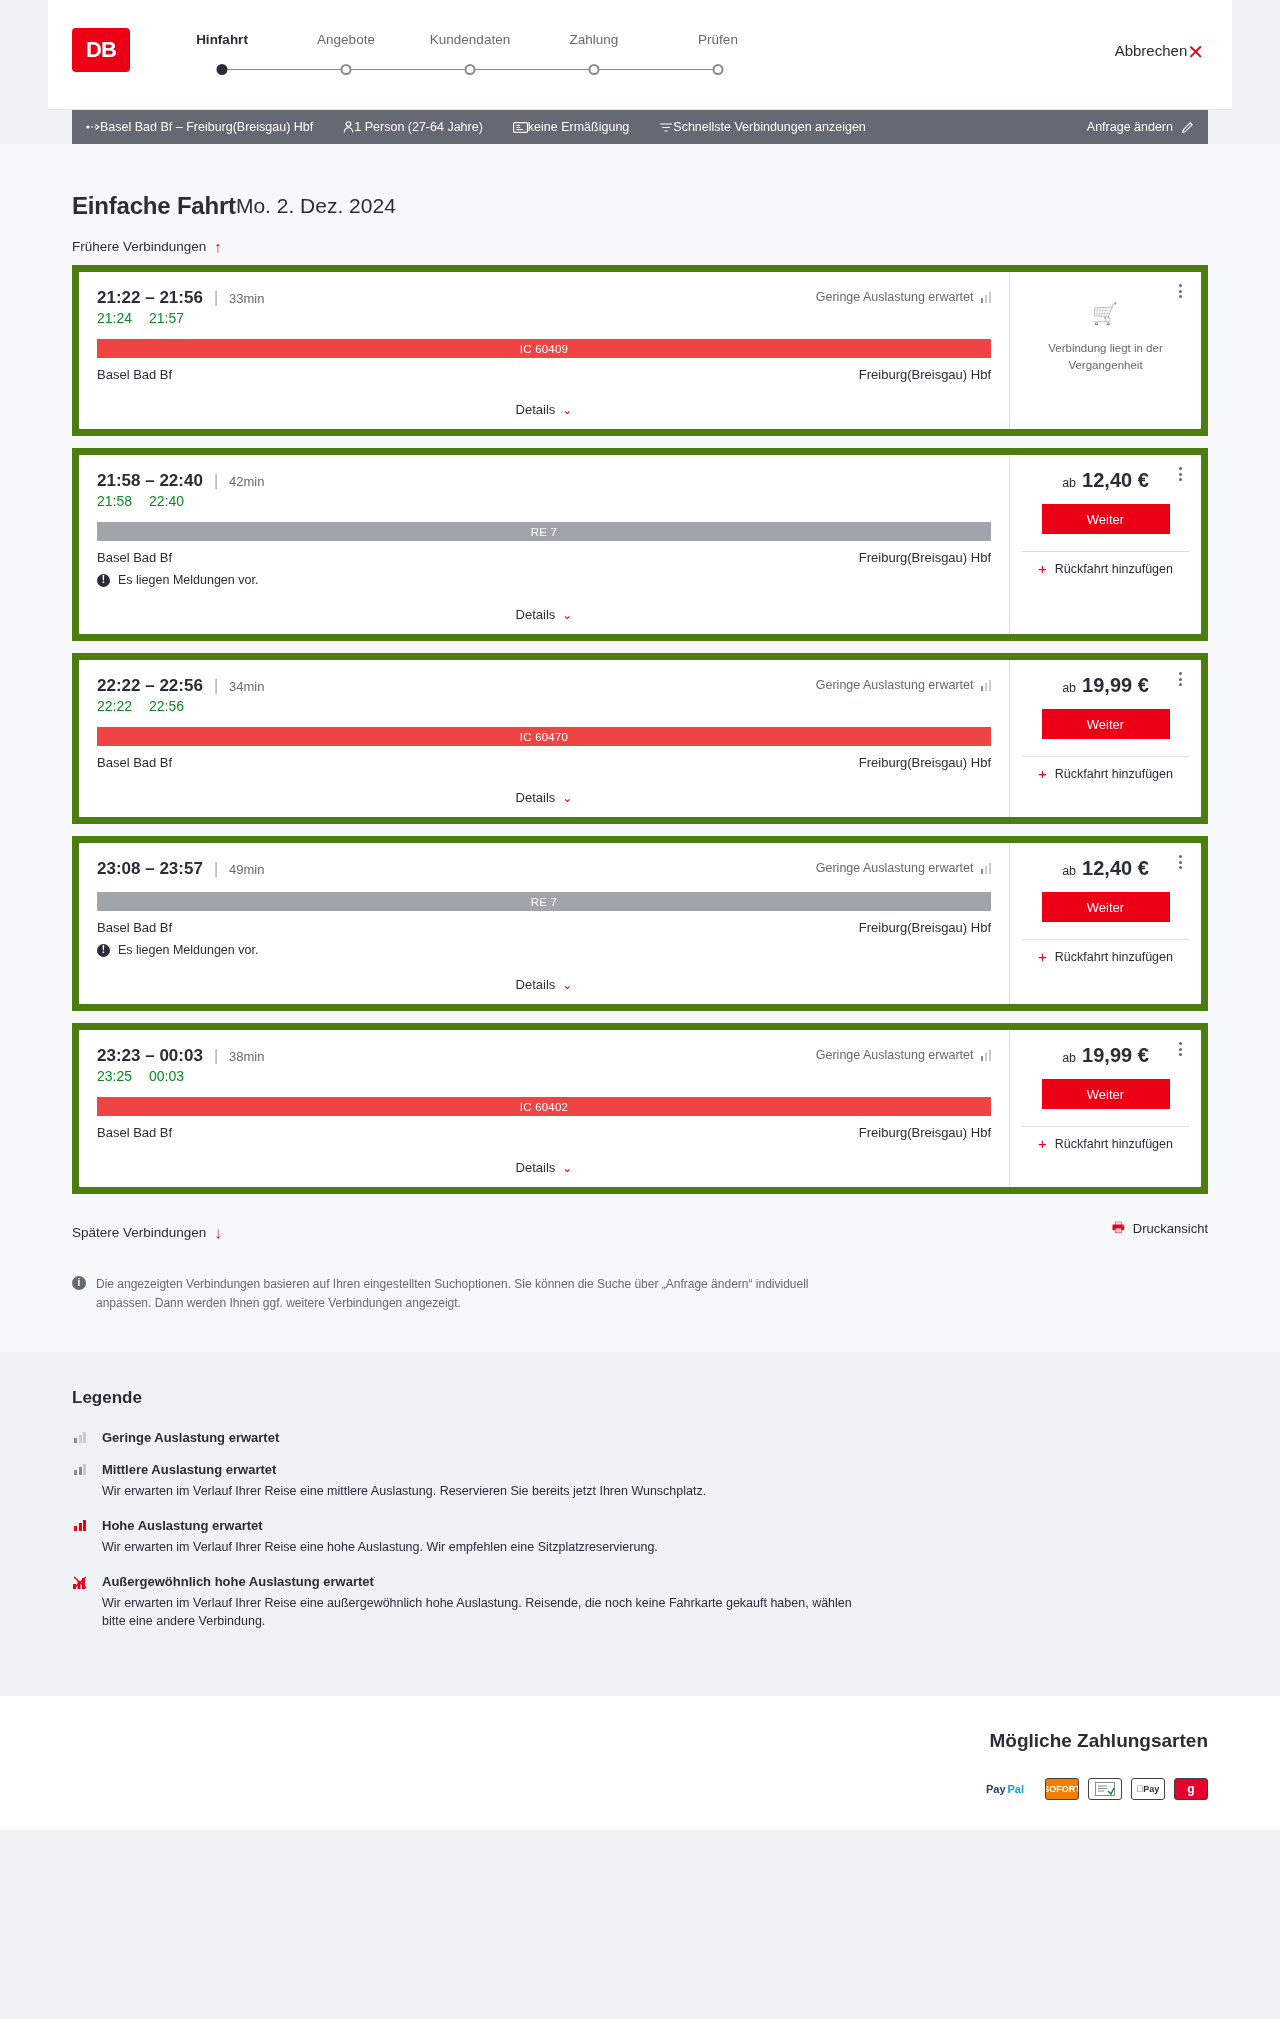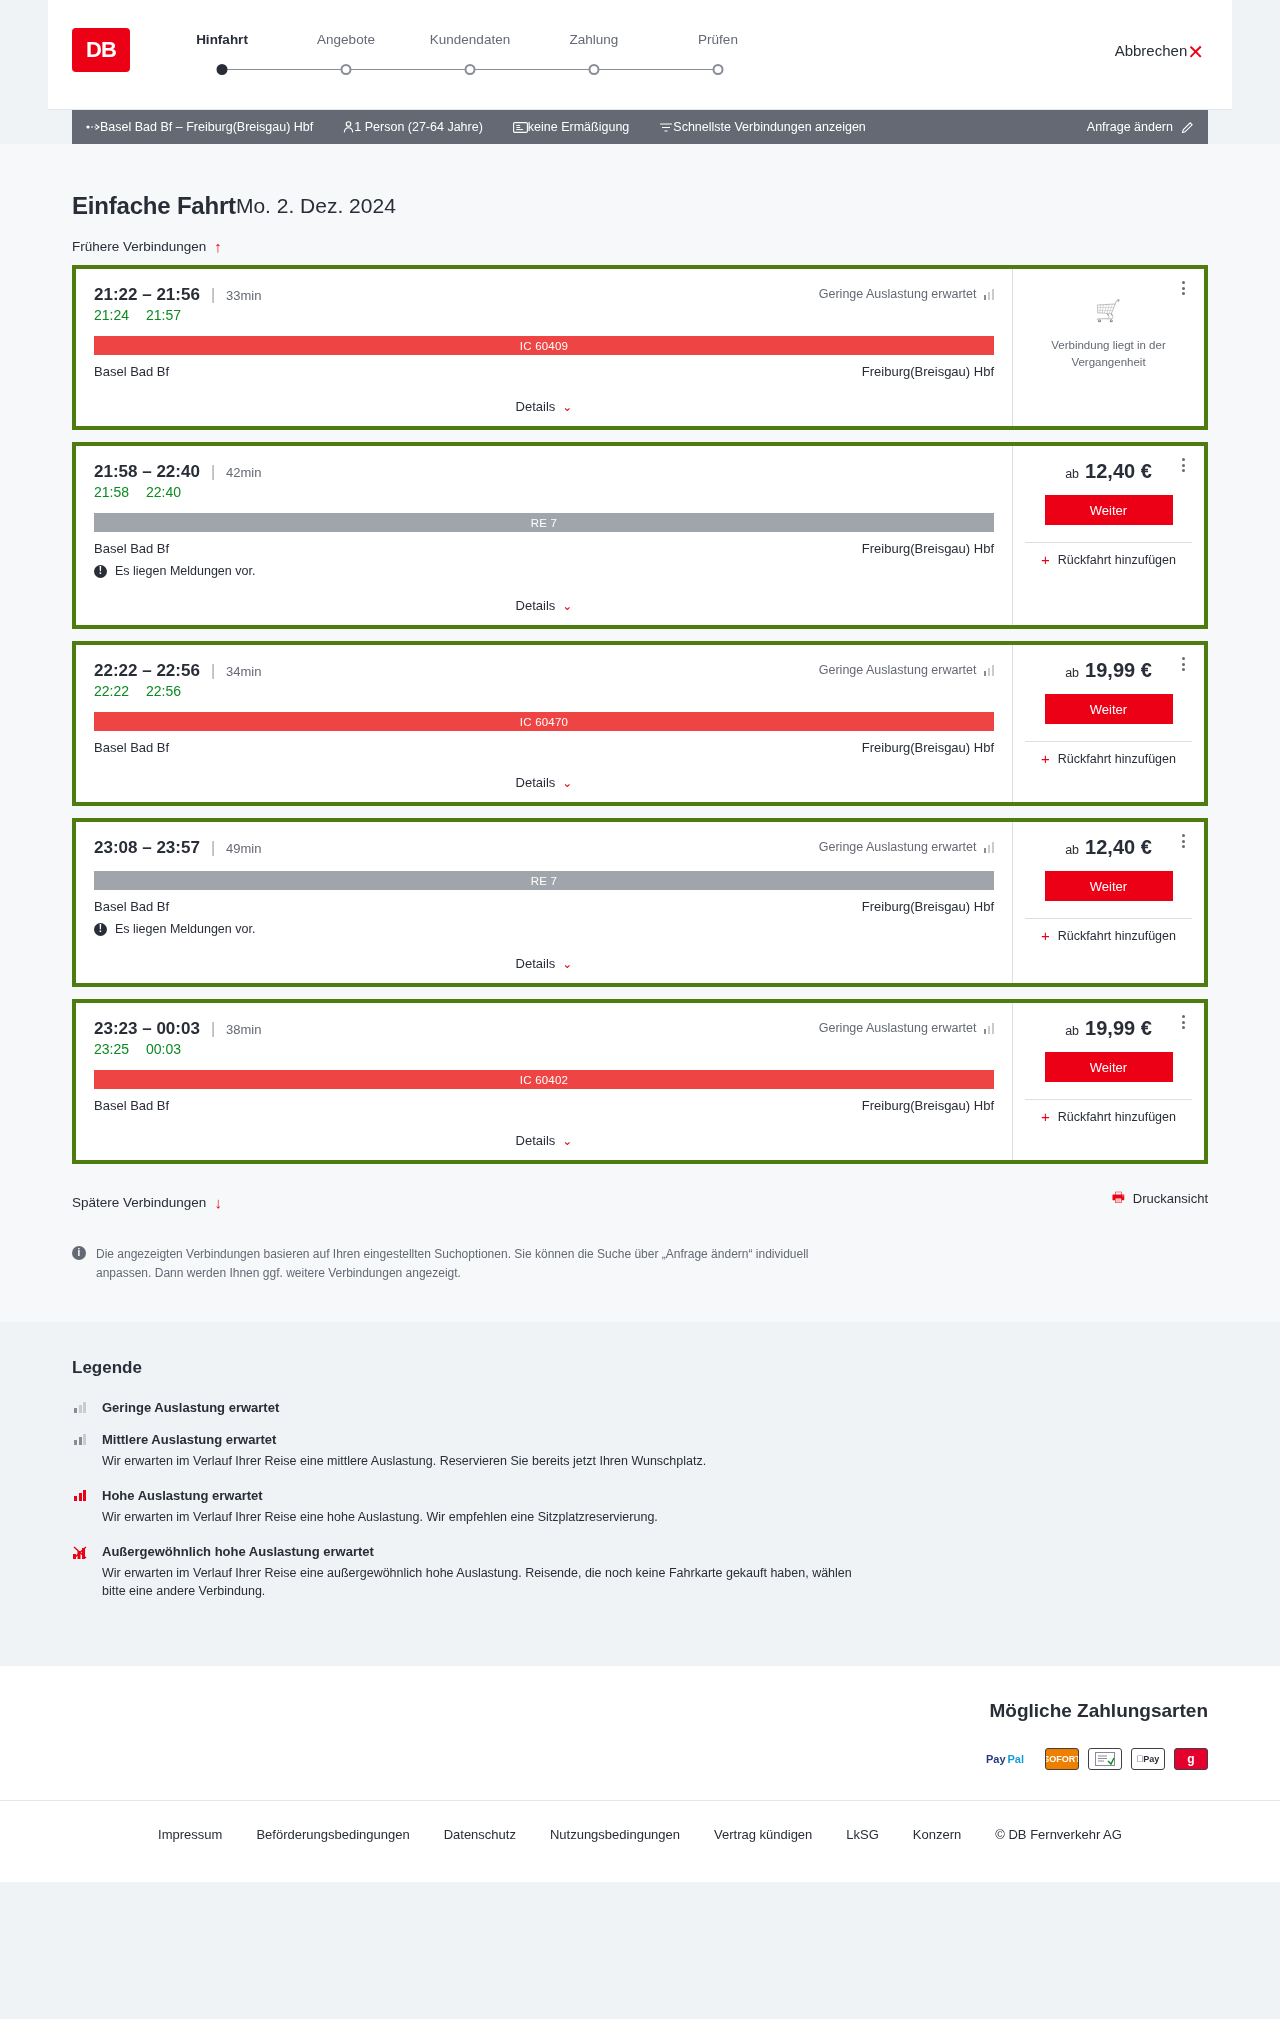--- a/index.html
+++ b/index.html
@@ -87,7 +87,7 @@
 
   
   .card {
-    background: #fff; border: 4px solid #4d7c0f;
+    background: #fff; border: 7px solid #4d7c0f;
     display: flex; margin-bottom: 12px;
     position: relative;
   }

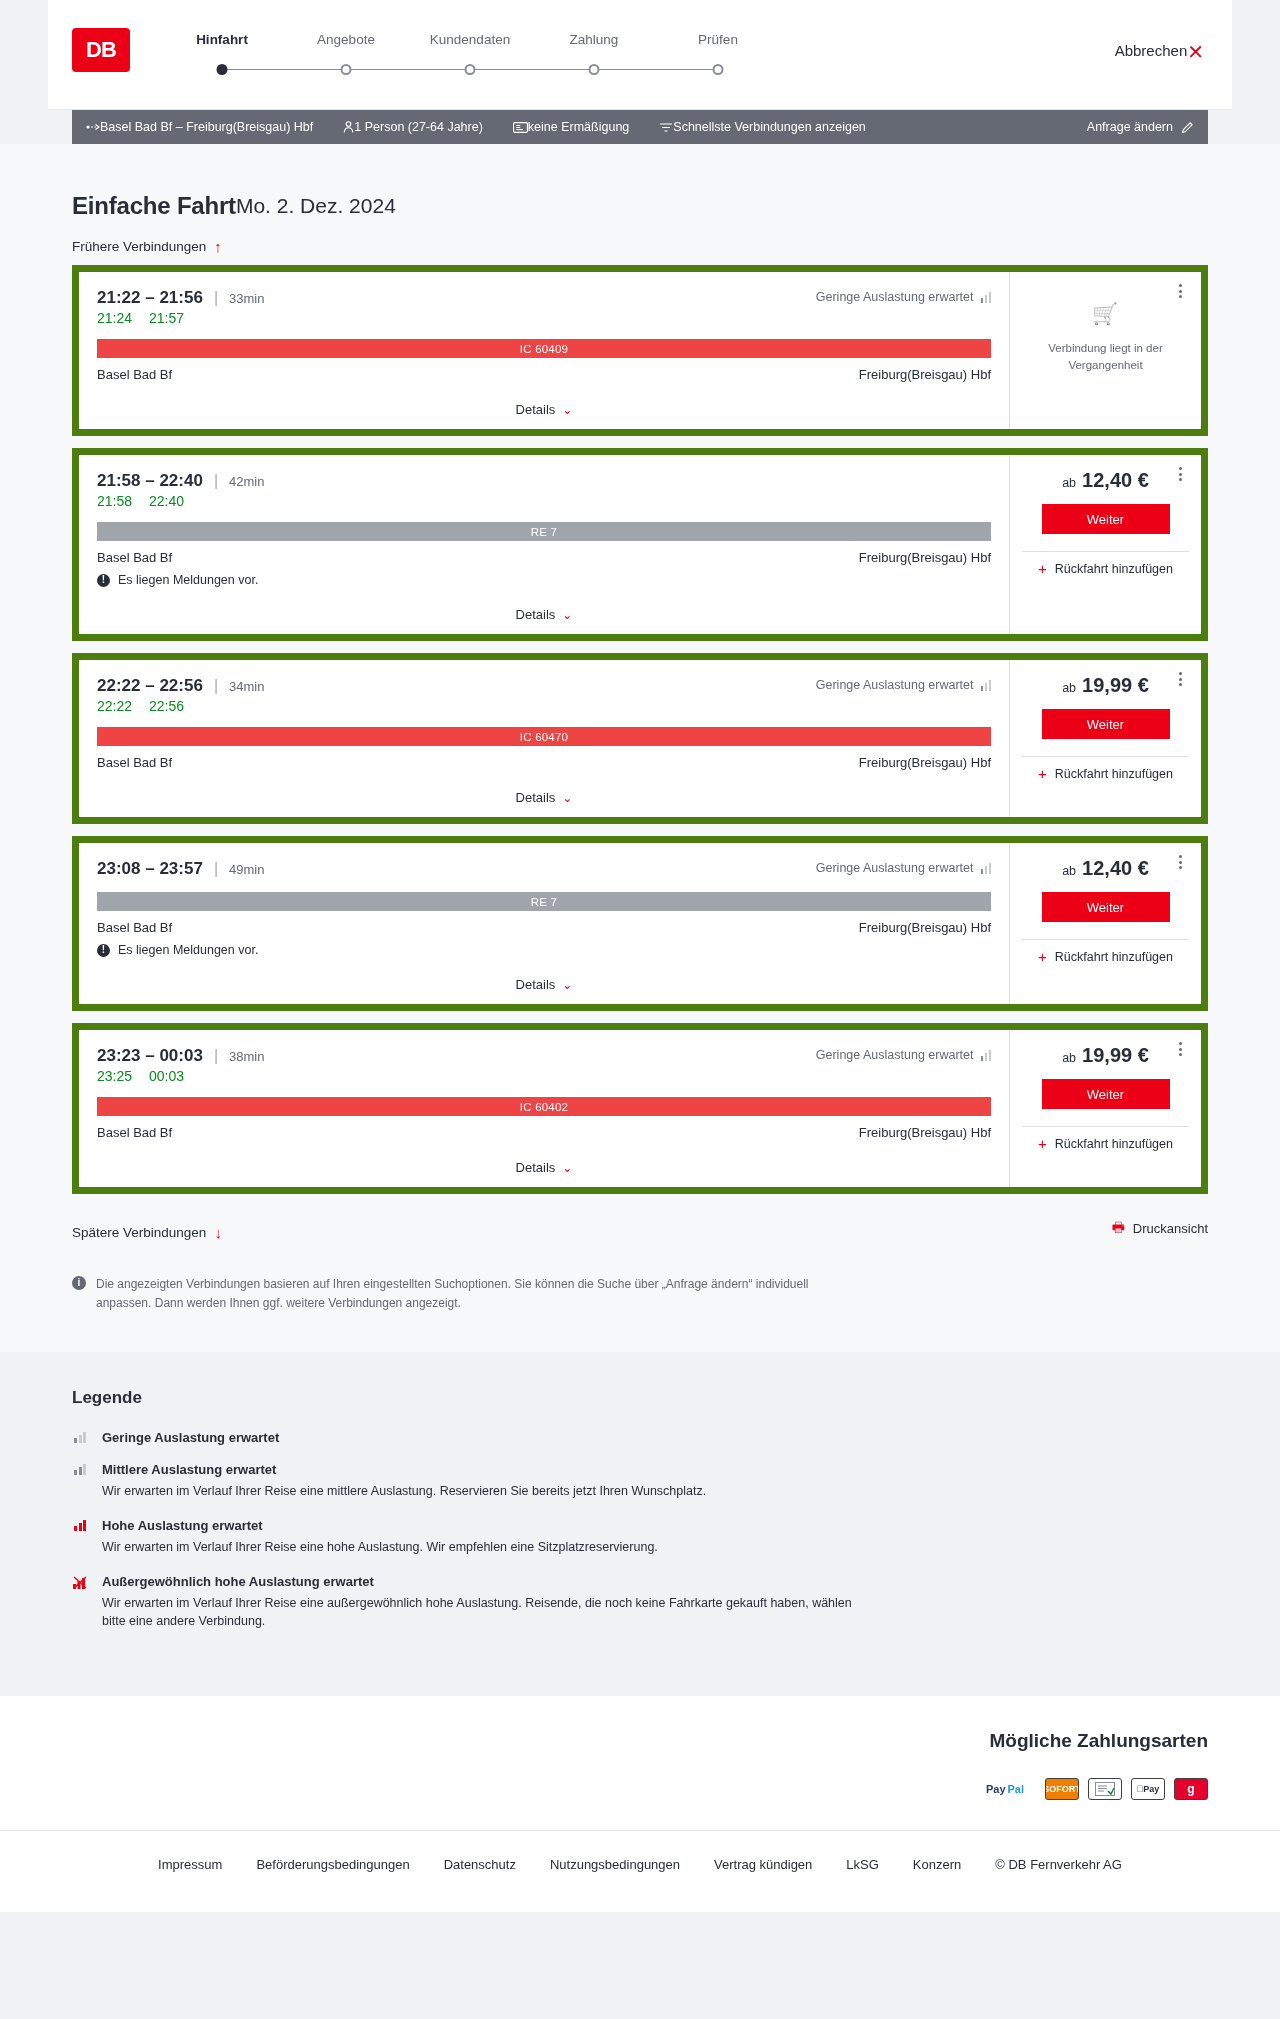--- a/index.html
+++ b/index.html
@@ -644,18 +644,6 @@
     </div>
   </div>
 
-  <div class="footer">
-    <div class="footer-inner">
-      <a>Impressum</a>
-      <a>Beförderungsbedingungen</a>
-      <a>Datenschutz</a>
-      <a>Nutzungsbedingungen</a>
-      <a>Vertrag kündigen</a>
-      <a>LkSG</a>
-      <a>Konzern</a>
-      <span class="copy">© DB Fernverkehr AG</span>
-    </div>
-  </div>
 
 </div>
 

